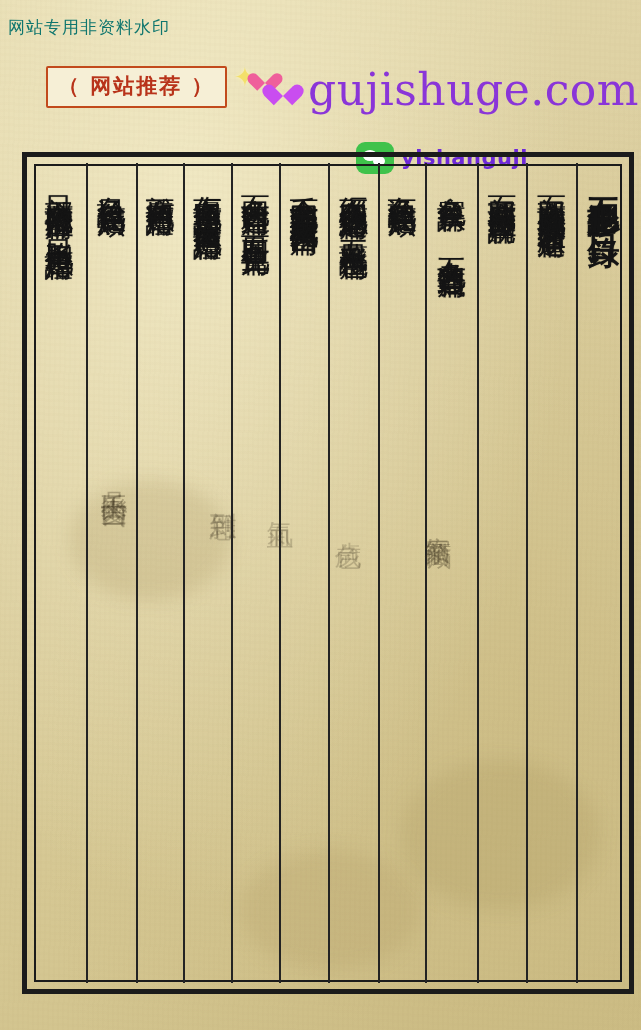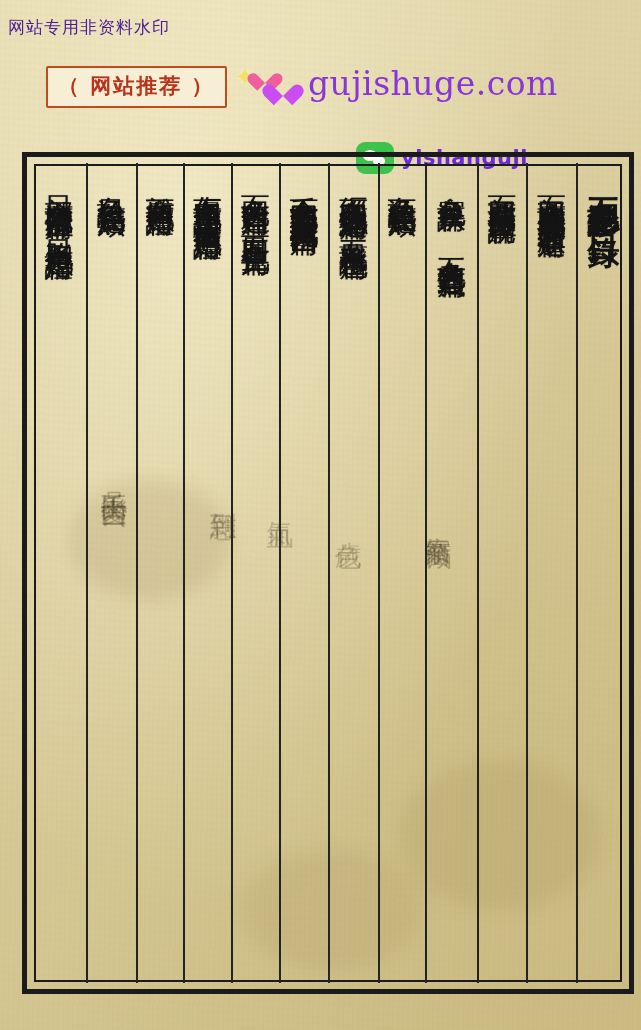--- a/index.html
+++ b/index.html
@@ -46,7 +46,7 @@
     font-family: "DejaVu Sans", sans-serif;
     font-size: 17px;
     letter-spacing: 1px;
-    color: #4c1d95;
+    color: #0f766e;
     white-space: nowrap;
   }
   .wm-band {

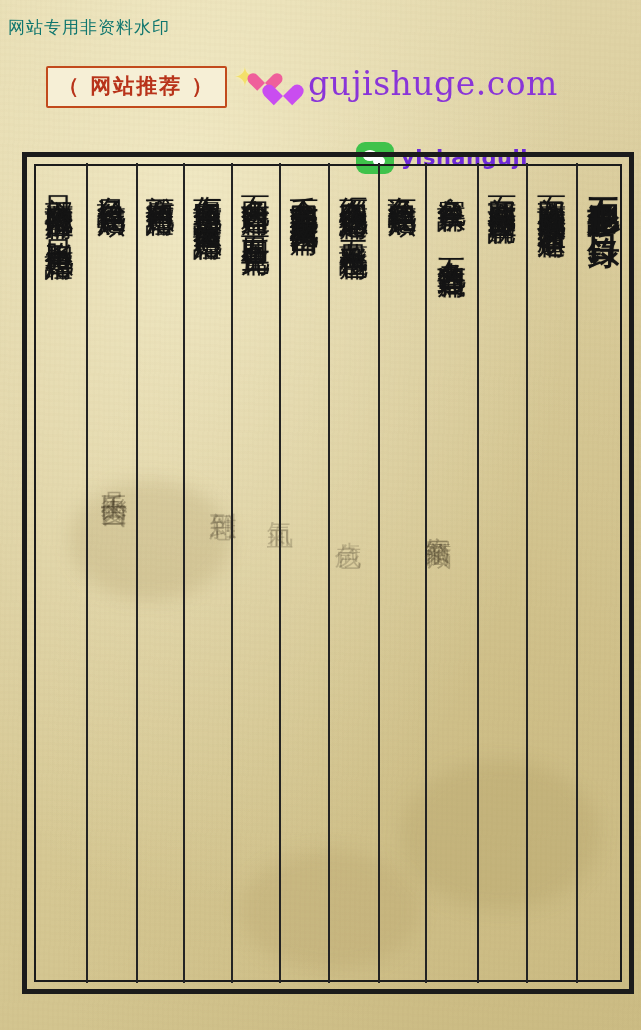--- a/index.html
+++ b/index.html
@@ -103,7 +103,7 @@
     position: absolute;
     left: 296px; top: 4px;
     font-family: "DejaVu Serif", serif;
-    font-size: 33px;
+    font-size: 44px;
     color: #8a35d8;
     letter-spacing: .5px;
     white-space: nowrap;

